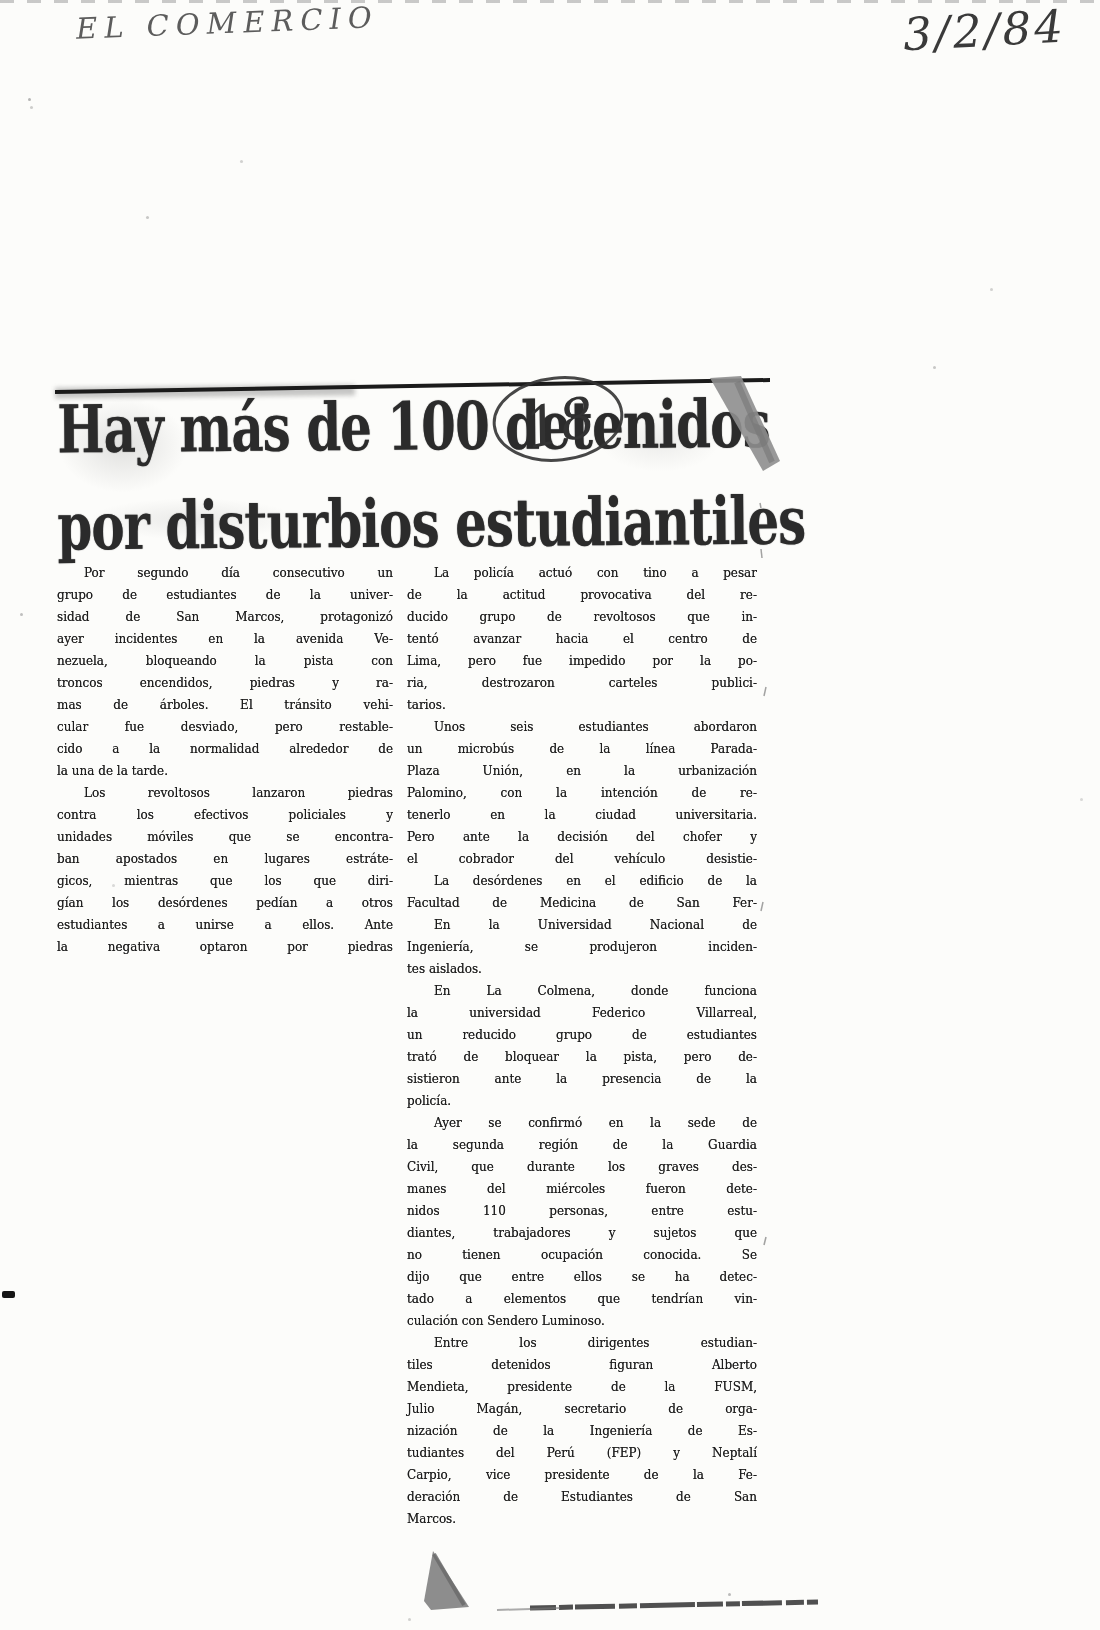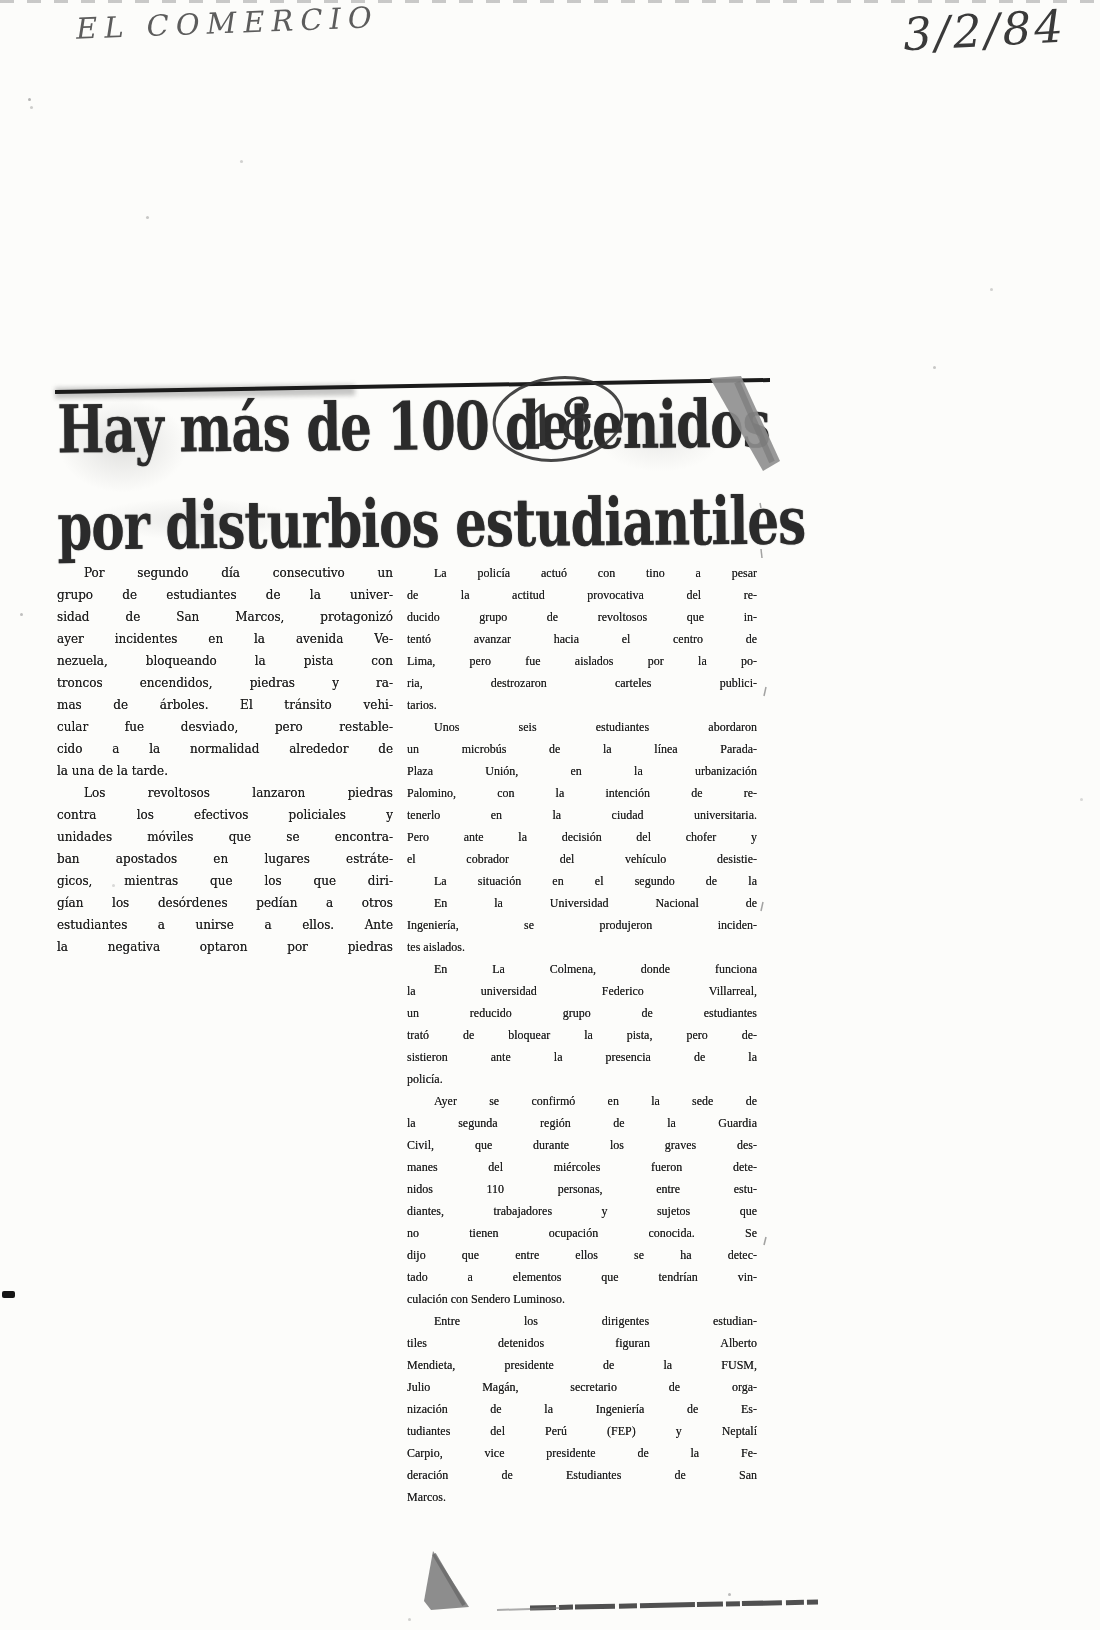--- a/index.html
+++ b/index.html
@@ -44,7 +44,7 @@
     text-shadow:0 0 .6px rgba(30,30,30,.75);
   }
   .col1{left:57px;width:336px;}
-  .col2{left:407px;width:350px;font-family:Liberation Serif, serif;}
+  .col2{left:407px;width:350px;}
   .line{text-align:justify;text-align-last:justify;}
   .line.first{text-indent:27px;}
   .line.last{text-align-last:left;}

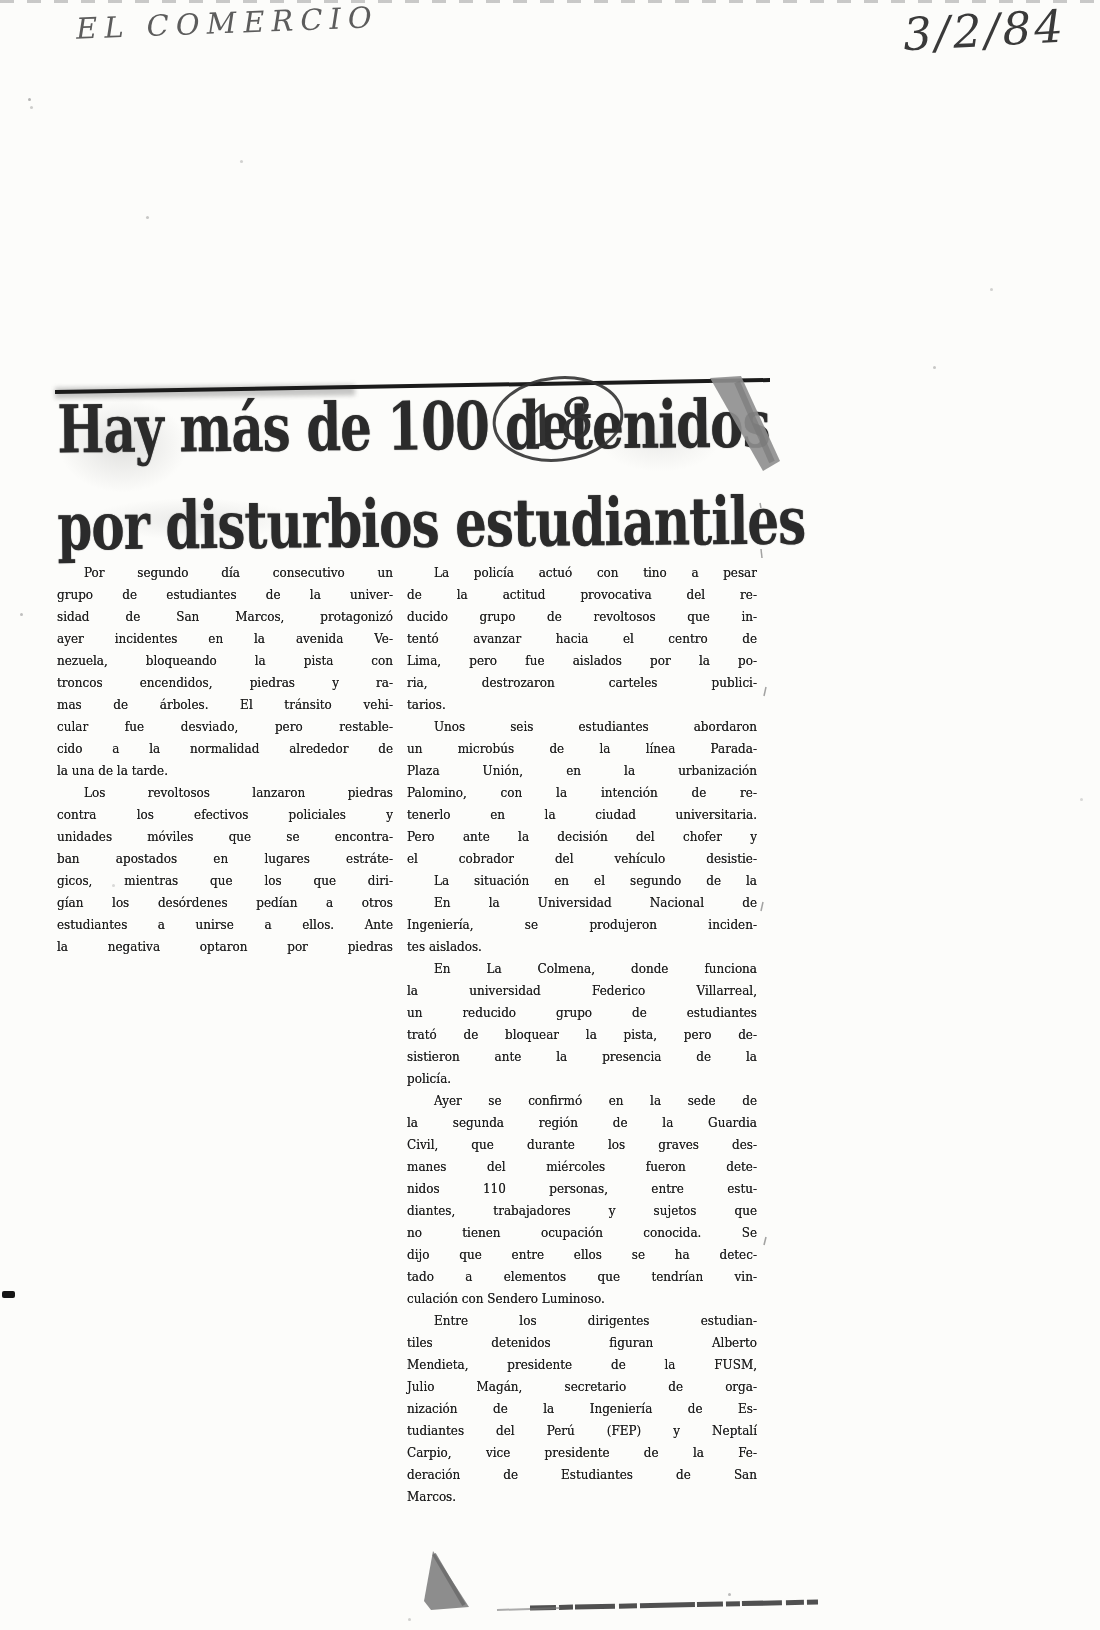--- a/index.html
+++ b/index.html
@@ -123,7 +123,7 @@
         <div class="line">de la actitud provocativa del re-</div>
         <div class="line">ducido grupo de revoltosos que in-</div>
         <div class="line">tentó avanzar hacia el centro de</div>
-        <div class="line">Lima, pero fue aislados por la po-</div>
+        <div class="line">Lima, pero fue impedido por la po-</div>
         <div class="line">ria, destrozaron carteles publici-</div>
         <div class="line last">tarios.</div>
         <div class="line first">Unos seis estudiantes abordaron</div>

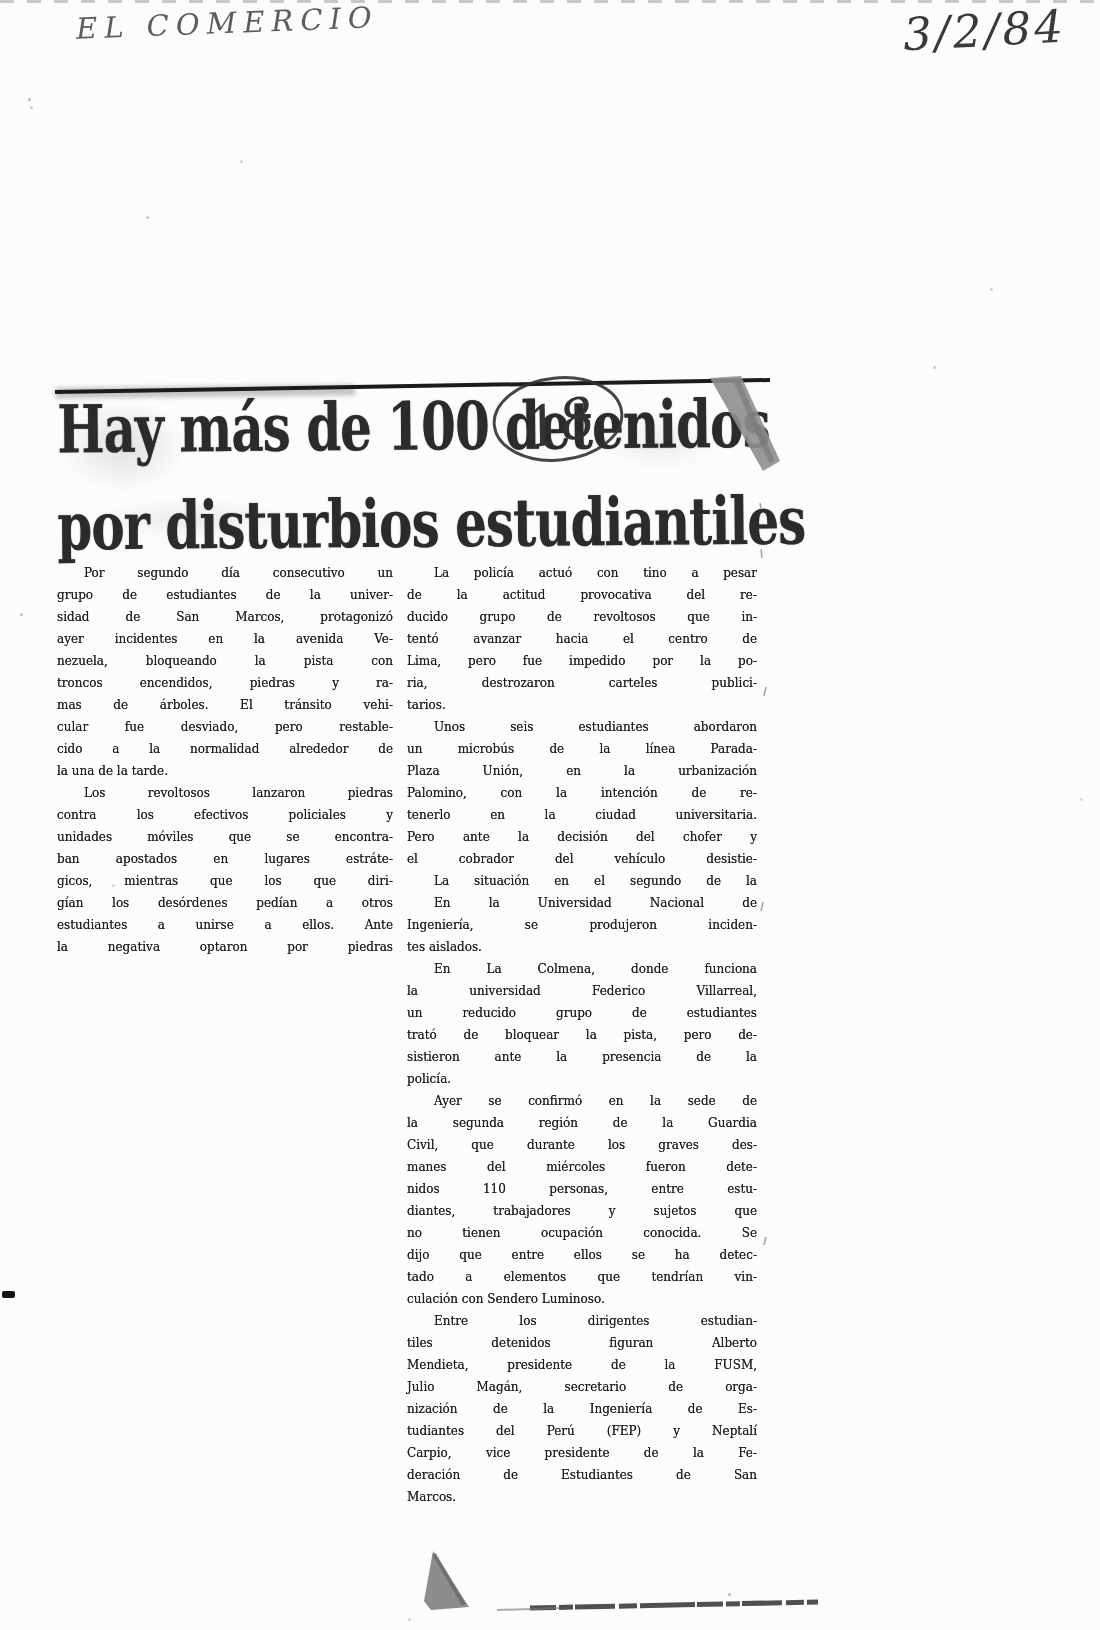--- a/index.html
+++ b/index.html
@@ -133,7 +133,7 @@
         <div class="line">tenerlo en la ciudad universitaria.</div>
         <div class="line">Pero ante la decisión del chofer y</div>
         <div class="line">el cobrador del vehículo desistie-</div>
-        <div class="line first">La situación en el segundo de la</div>
+        <div class="line first">La desórdenes en el edificio de la</div>
         <div class="line first">En la Universidad Nacional de</div>
         <div class="line">Ingeniería, se produjeron inciden-</div>
         <div class="line last">tes aislados.</div>

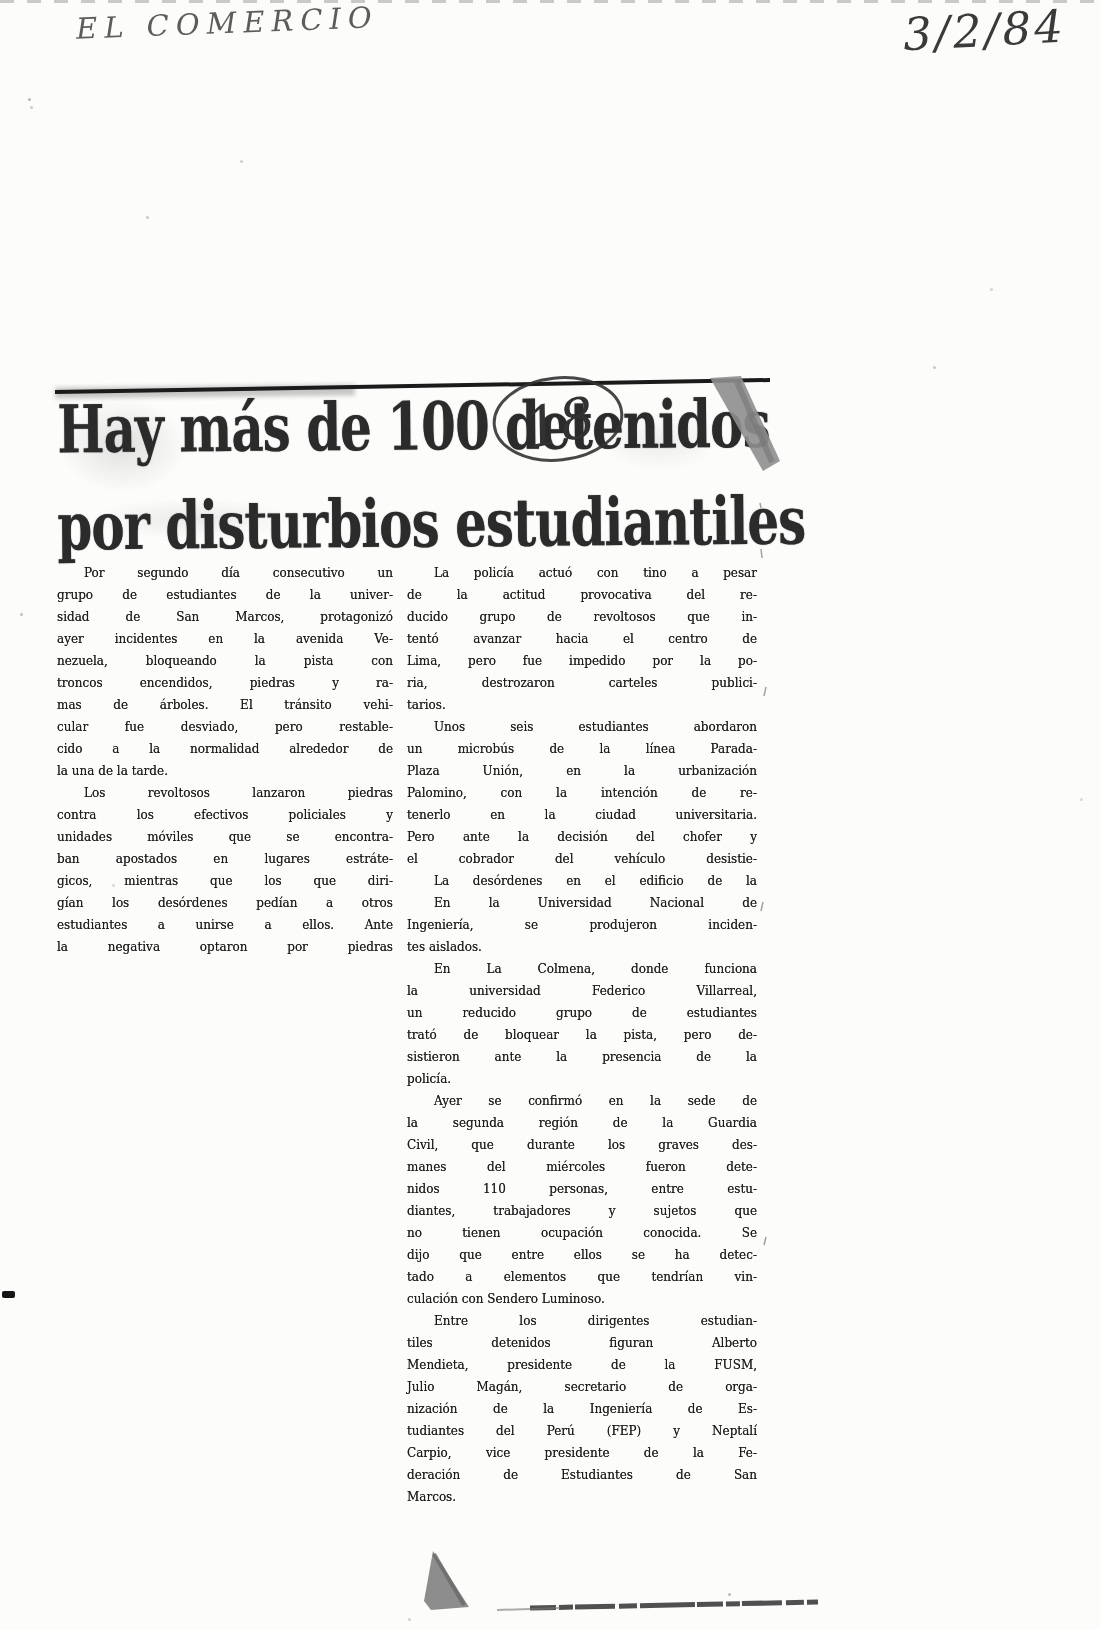--- a/index.html
+++ b/index.html
@@ -134,6 +134,7 @@
         <div class="line">Pero ante la decisión del chofer y</div>
         <div class="line">el cobrador del vehículo desistie-</div>
         <div class="line first">La desórdenes en el edificio de la</div>
+        <div class="line">Facultad de Medicina de San Fer-</div>
         <div class="line first">En la Universidad Nacional de</div>
         <div class="line">Ingeniería, se produjeron inciden-</div>
         <div class="line last">tes aislados.</div>

